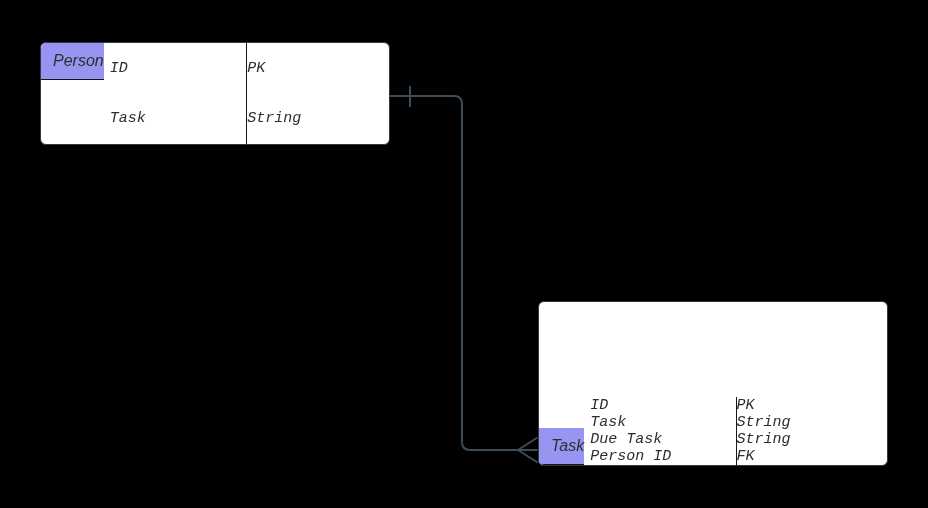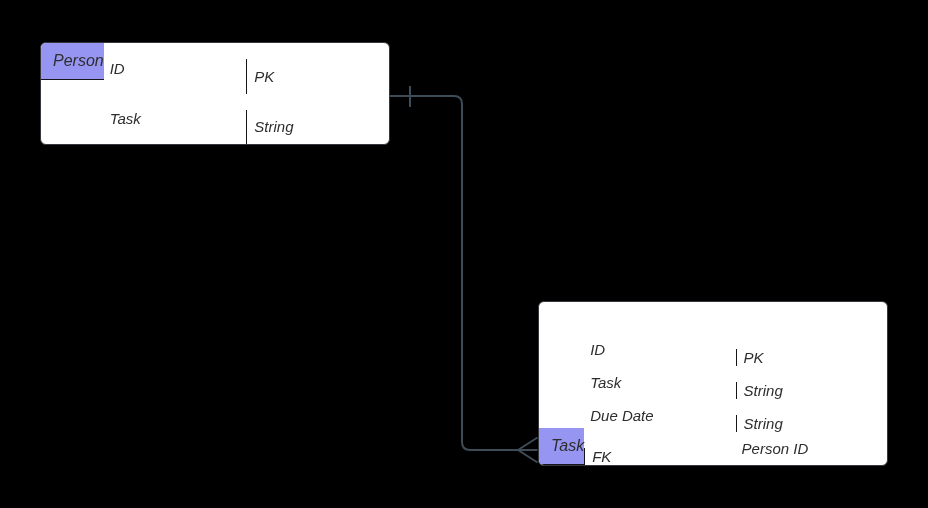--- a/index.html
+++ b/index.html
@@ -58,6 +58,7 @@
     flex: 1;
     display: flex;
     flex-direction: column;
+    font-family: Liberation Mono, monospace;
   }
   .row {
     flex: 1;

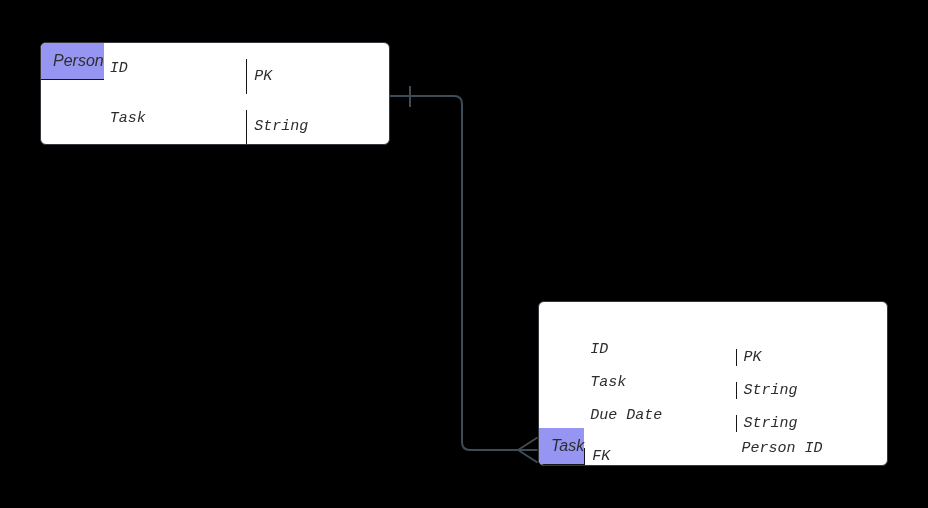--- a/index.html
+++ b/index.html
@@ -73,9 +73,7 @@
   }
   .cell.attr { padding-left: 6px; }
   .cell.type {
-    padding-left: 7px;
     border-left: 1px solid var(--entity-divider, #16161a);
-    margin-top: 16px;
   }
 </style>
 </head>

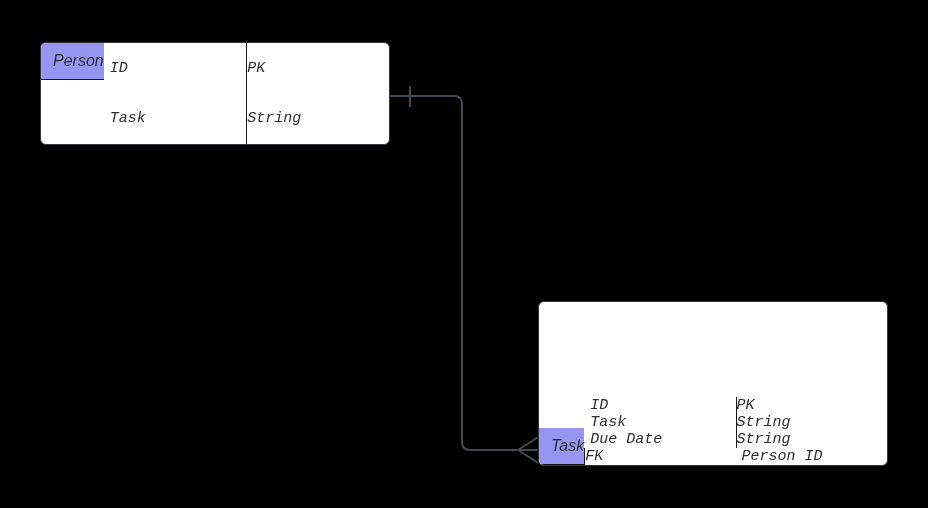--- a/index.html
+++ b/index.html
@@ -117,7 +117,7 @@
         <div class="cell type">String</div>
       </div>
       <div class="row">
-        <div class="cell attr">Due Date</div>
+        <div class="cell attr">Due Task</div>
         <div class="cell type">String</div>
       </div>
       <div class="row">

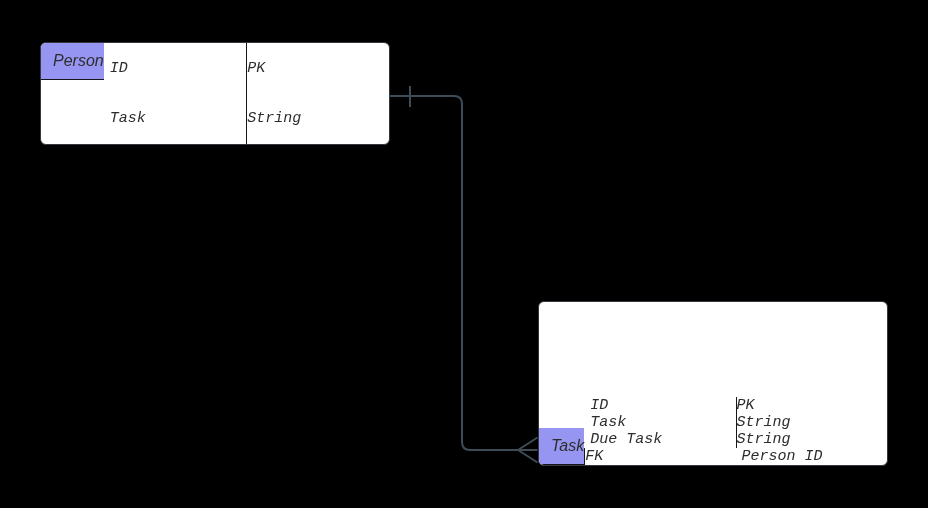--- a/index.html
+++ b/index.html
@@ -121,8 +121,8 @@
         <div class="cell type">String</div>
       </div>
       <div class="row">
+        <div class="cell attr">Person ID</div>
         <div class="cell type">FK</div>
-        <div class="cell attr">Person ID</div>
       </div>
     </div>
   </div>

